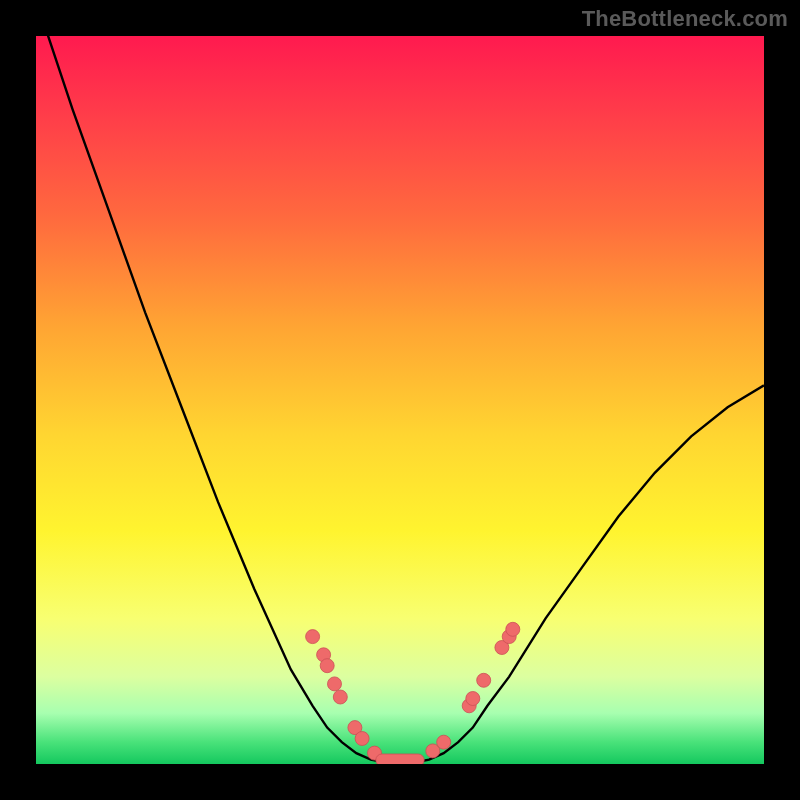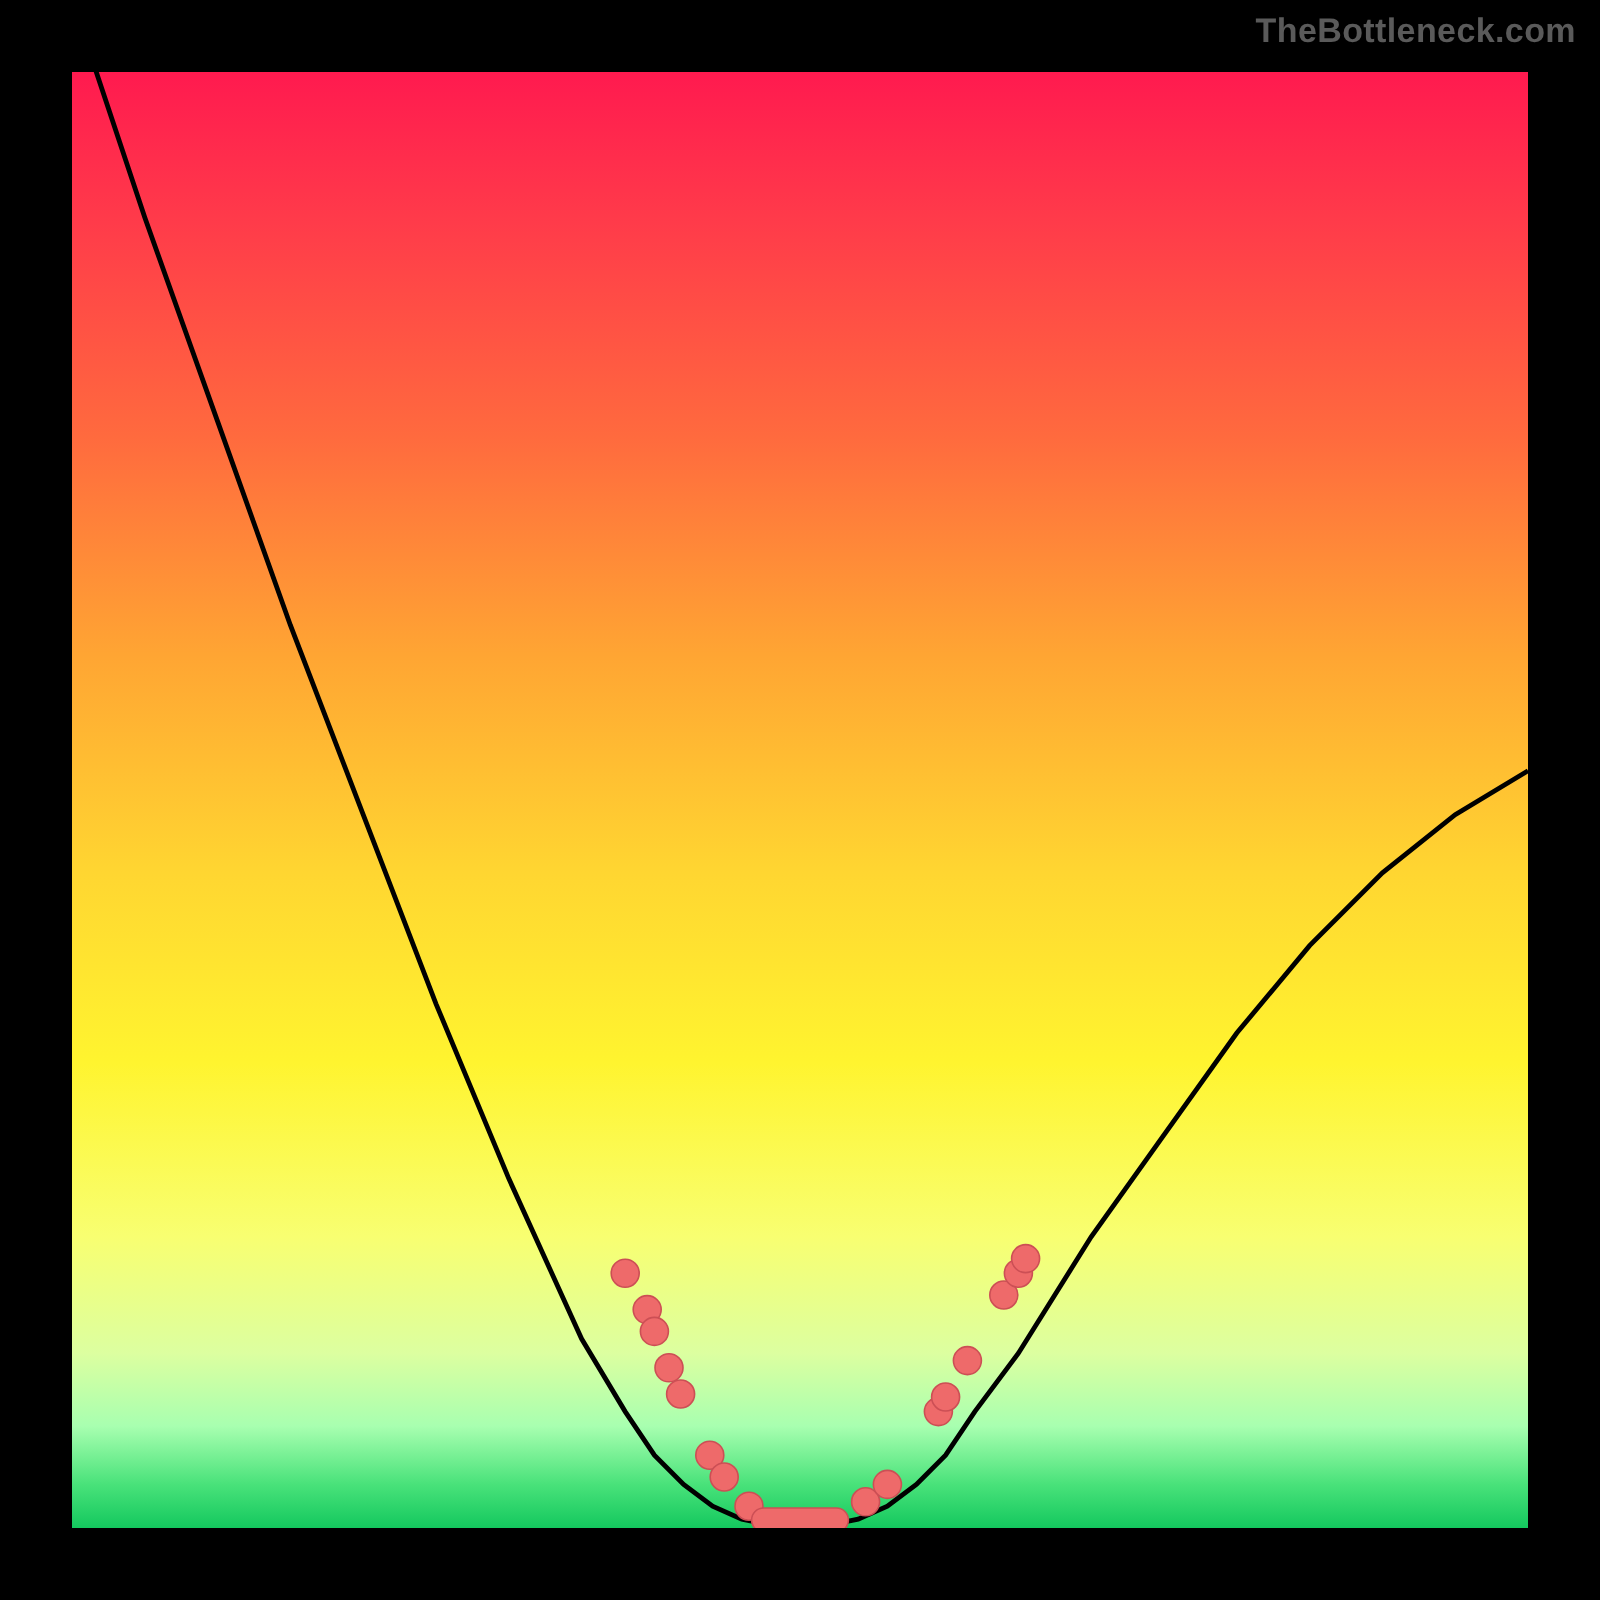--- a/index.html
+++ b/index.html
@@ -22,7 +22,7 @@
     top: 6px;
     right: 12px;
     color: #5a5a5a;
-    font-size: 17px;
+    font-size: 22px;
     font-weight: 600;
     letter-spacing: 0.2px;
     z-index: 10;

